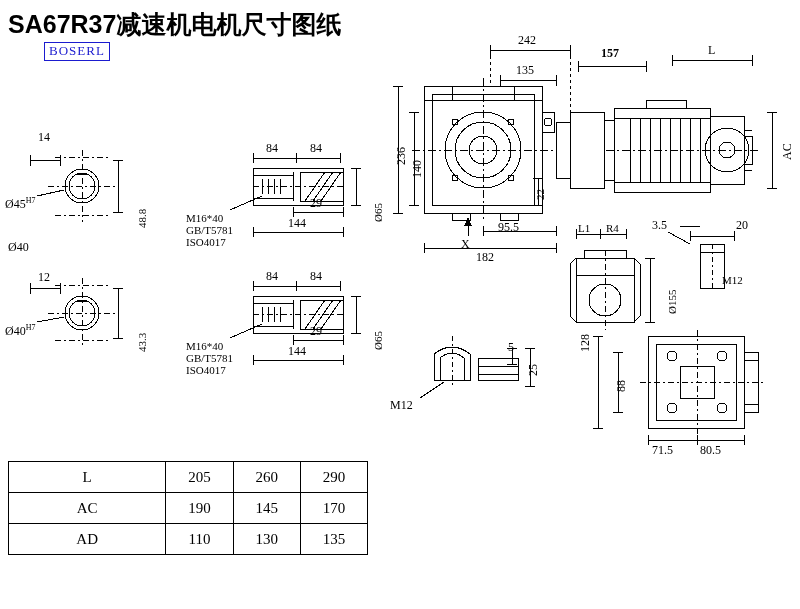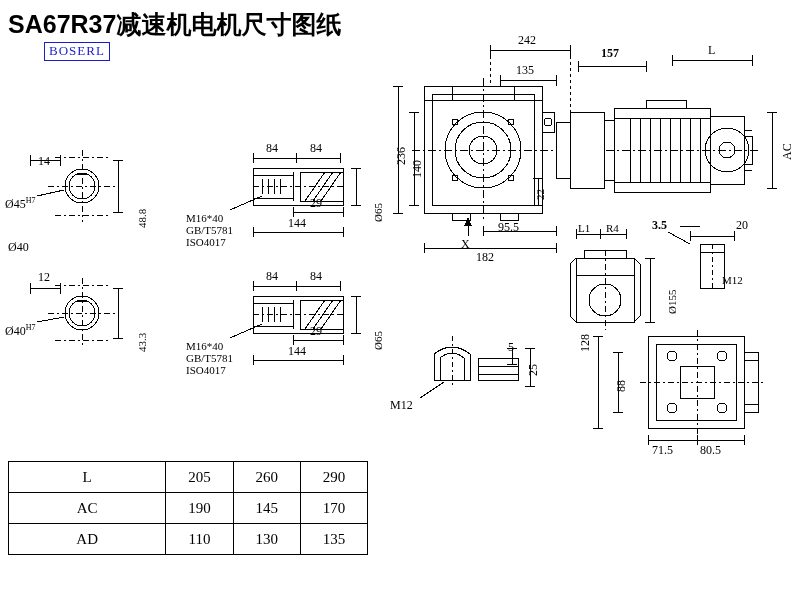--- a/index.html
+++ b/index.html
@@ -336,7 +336,7 @@
     </g>
   </svg>
 
-  <div class="t dim" style="left:38px;top:154px;">14</div>
+  <div class="t dim" style="left:38px;top:130px;">14</div>
   <div class="t dim" style="left:5px;top:196px;"><span>Ø45</span><sup style="font-size:8px;">H7</sup></div>
   <div class="t dim" style="left:8px;top:240px;">Ø40</div>
   <div class="t dimS vert" style="left:136px;top:228px;">48.8</div>

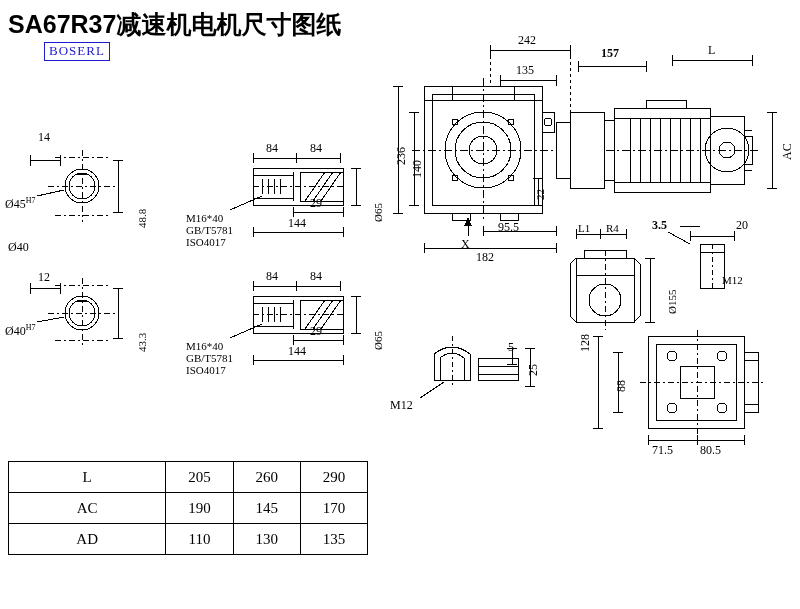--- a/index.html
+++ b/index.html
@@ -377,7 +377,7 @@
 
   <div class="t dimS" style="left:578px;top:222px;">L1</div>
   <div class="t dimS" style="left:606px;top:222px;">R4</div>
-  <div class="t dim" style="left:652px;top:218px;font-weight:bold;">3.5</div>
+  <div class="t dim" style="left:652px;top:218px;">3.5</div>
   <div class="t dim" style="left:736px;top:218px;">20</div>
   <div class="t dimS vert" style="left:666px;top:314px;">Ø155</div>
   <div class="t dimS" style="left:722px;top:274px;">M12</div>

